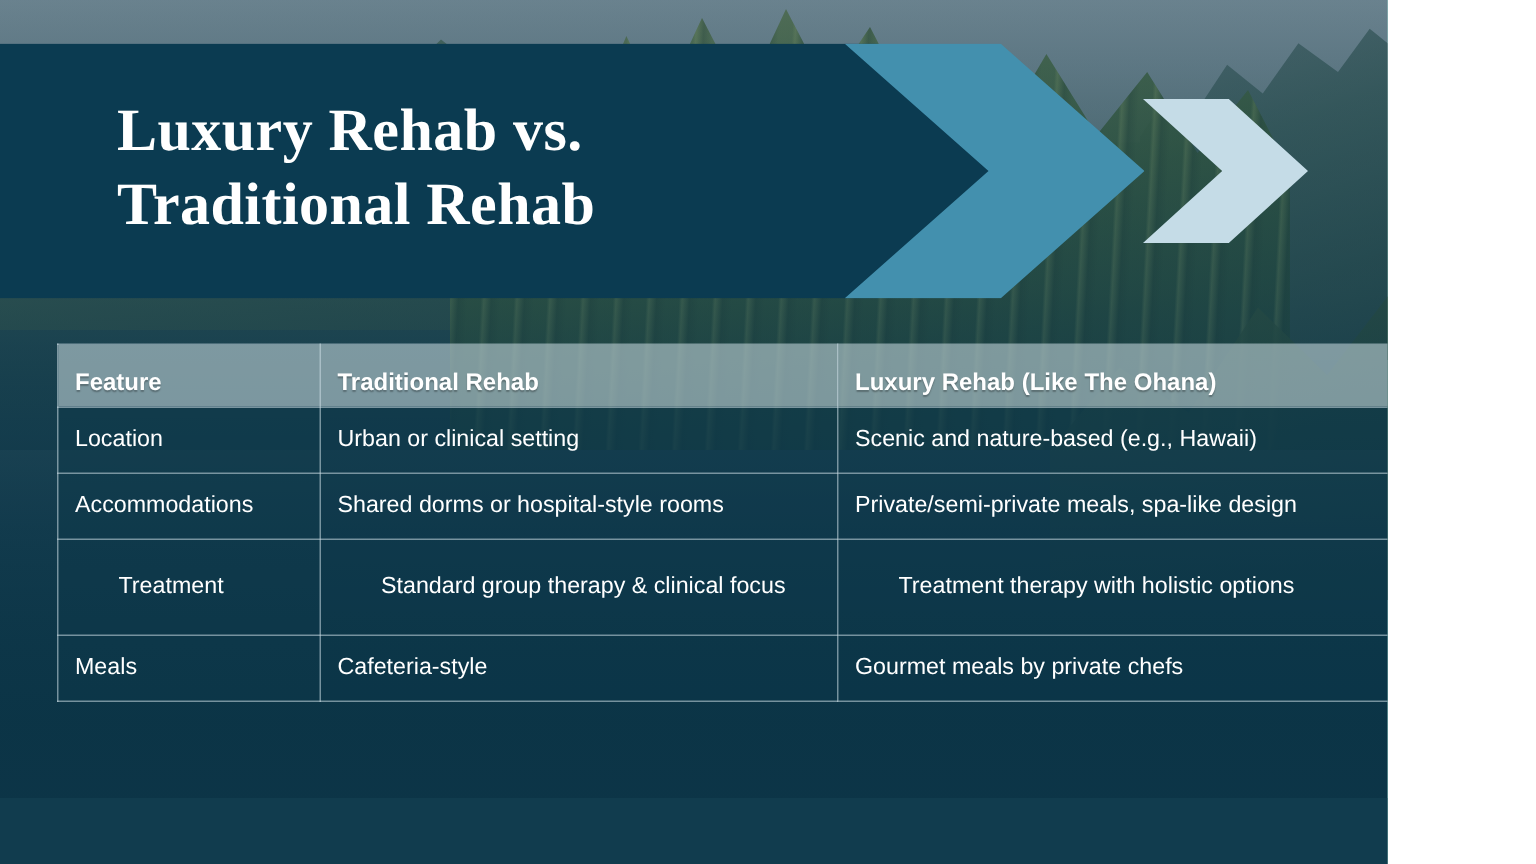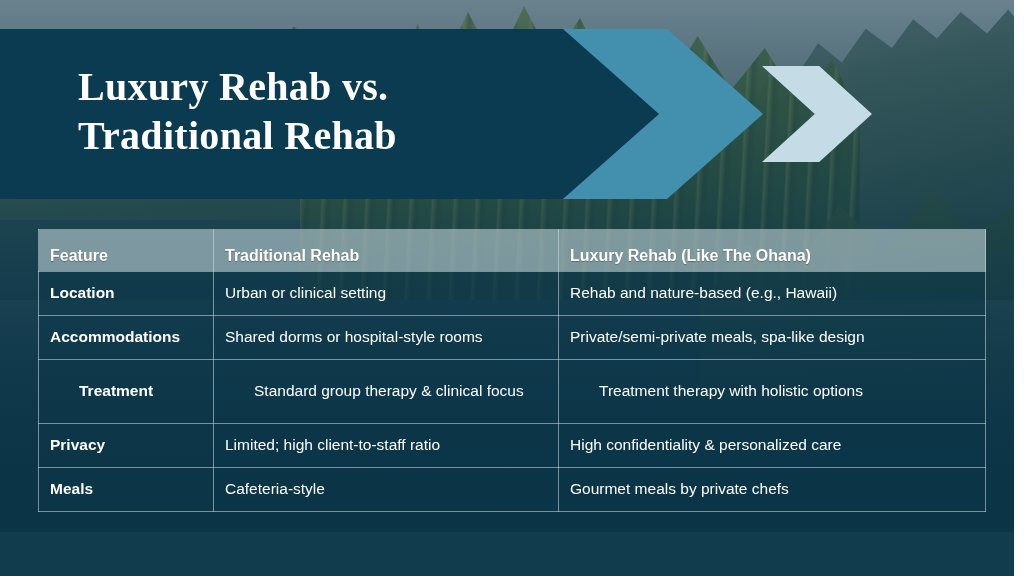--- a/index.html
+++ b/index.html
@@ -14,7 +14,7 @@
 
   .slide {
     position: relative;
-    width: 1014px;
+    width: 925px;
     height: 576px;
     background: #0f766e;
     overflow: hidden;

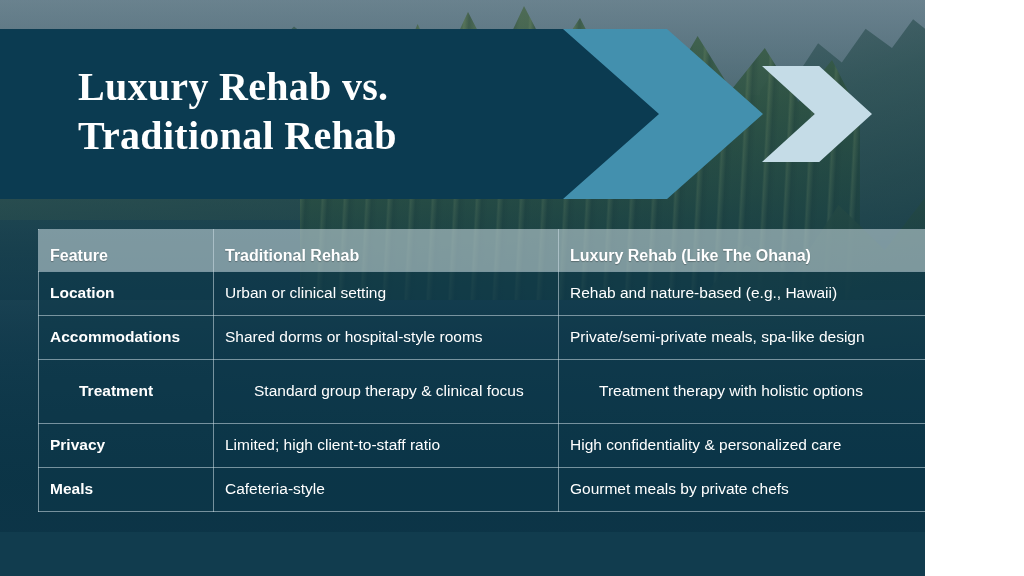--- a/index.html
+++ b/index.html
@@ -179,7 +179,7 @@
     height: 44px;
   }
   table.compare tbody td.feature-cell {
-    font-weight: 700;
+    font-weight: 400;
     background: rgba(12,56,74,0.46);
   }
   table.compare tbody tr.tall td { height: 64px; padding-left: 40px; }

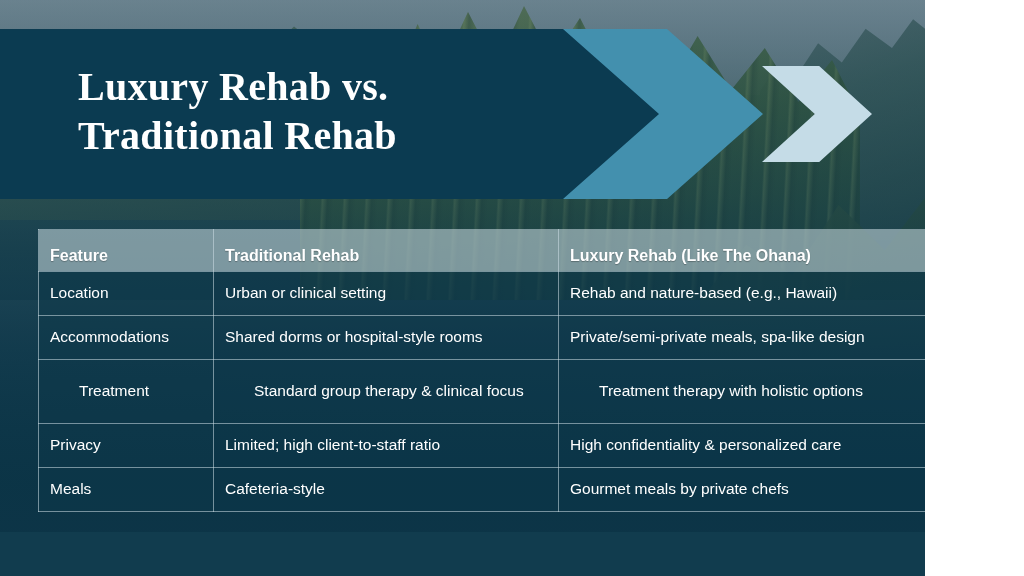--- a/index.html
+++ b/index.html
@@ -226,7 +226,7 @@
           <tr>
             <td class="feature-cell">Location</td>
             <td>Urban or clinical setting</td>
-            <td>Rehab and nature-based (e.g., Hawaii)</td>
+            <td>Scenic and nature-based (e.g., Hawaii)</td>
           </tr>
           <tr>
             <td class="feature-cell">Accommodations</td>

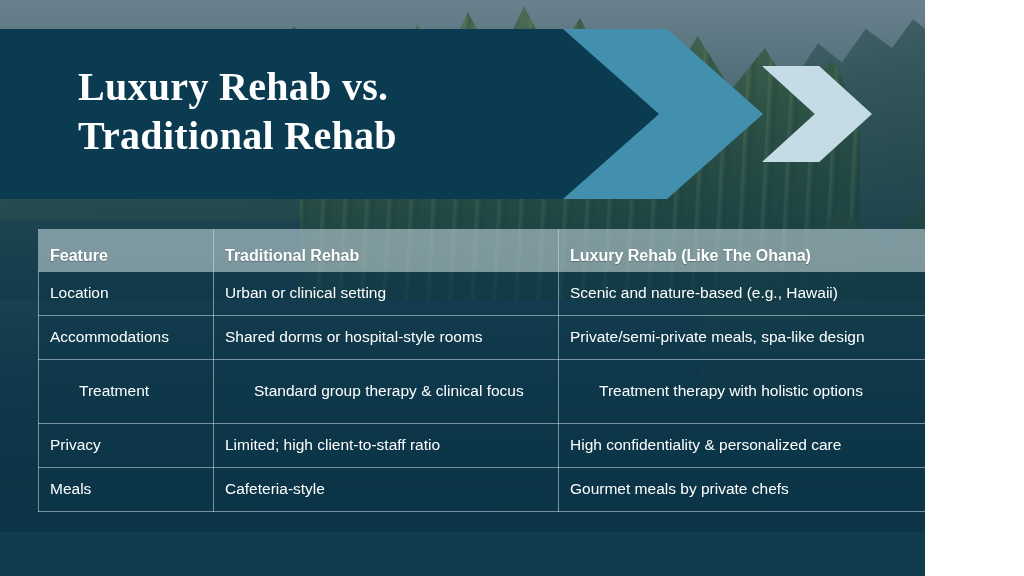--- a/index.html
+++ b/index.html
@@ -239,11 +239,6 @@
             <td>Treatment therapy with holistic options</td>
           </tr>
           <tr>
-            <td class="feature-cell">Privacy</td>
-            <td>Limited; high client-to-staff ratio</td>
-            <td>High confidentiality &amp; personalized care</td>
-          </tr>
-          <tr>
             <td class="feature-cell">Meals</td>
             <td>Cafeteria-style</td>
             <td>Gourmet meals by private chefs</td>

